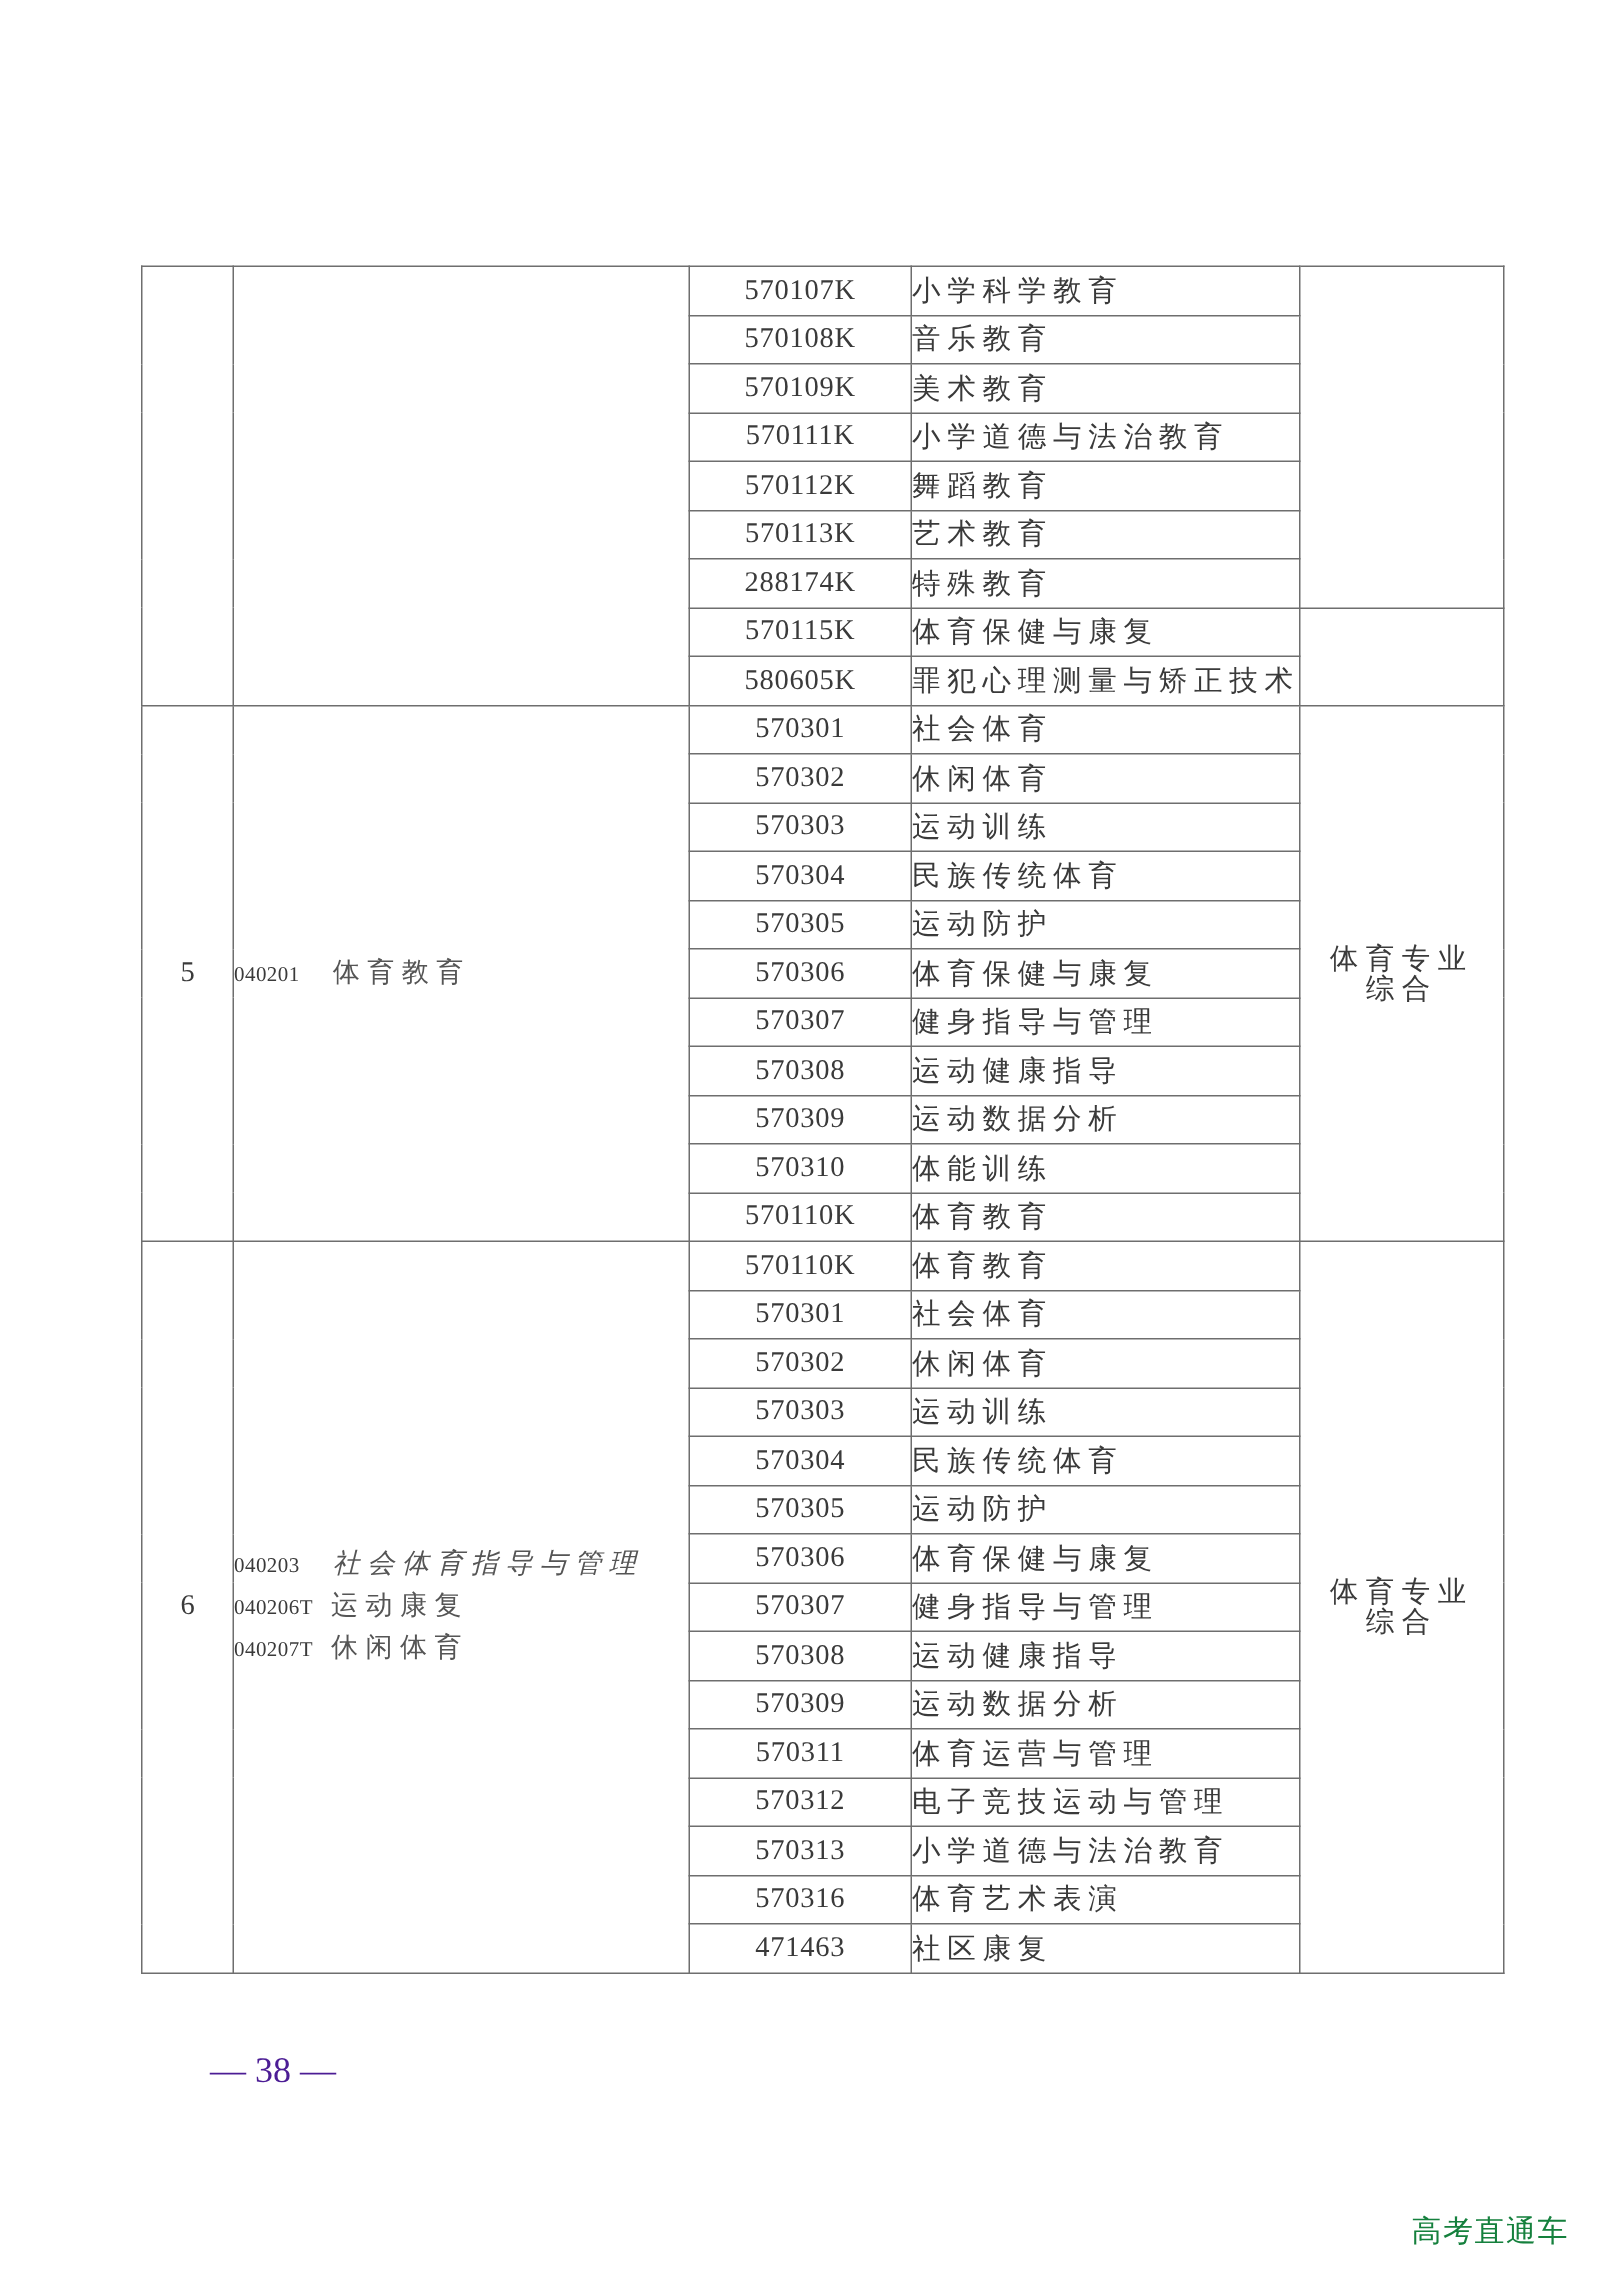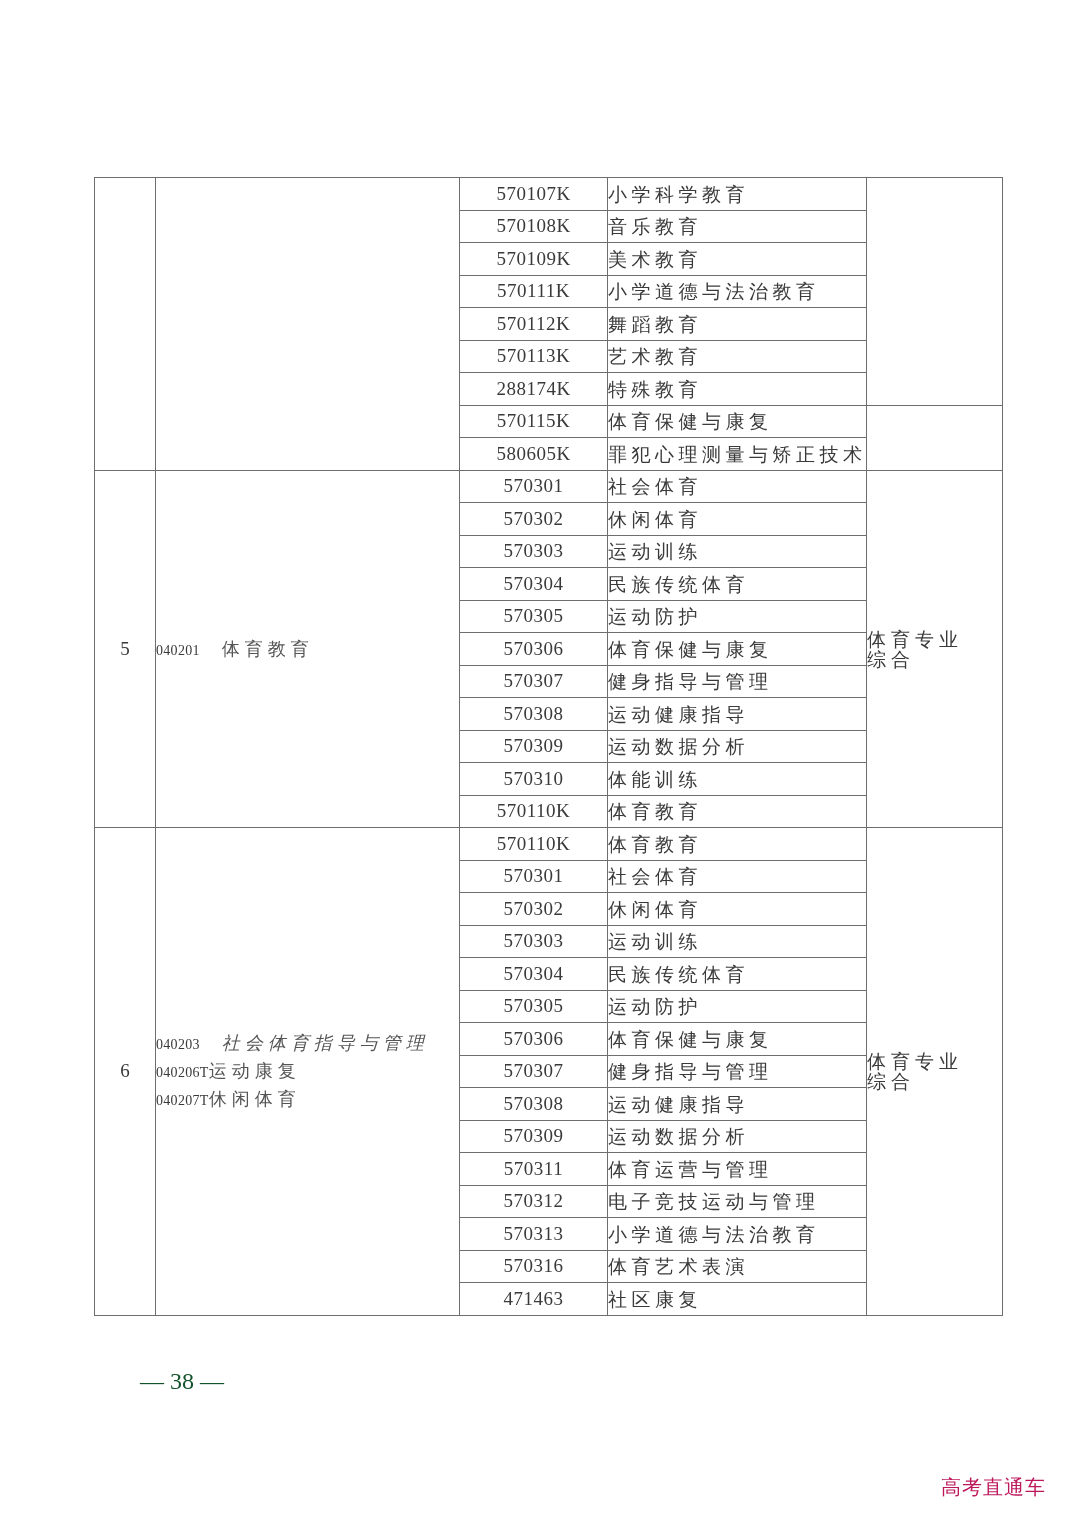--- a/index.html
+++ b/index.html
@@ -25,7 +25,7 @@
     letter-spacing: 0.5px; }
   td.name { text-align: left; padding-left: 4px; font-family: "DejaVu Sans", sans-serif;
     font-size: 18px; letter-spacing: 4.5px; color: #555; white-space: nowrap; }
-  td.exam { text-align: left; font-family: "DejaVu Sans", sans-serif; font-size: 18px;
+  td.exam { text-align: center; font-family: "DejaVu Sans", sans-serif; font-size: 18px;
     letter-spacing: 5px; color: #555; line-height: 27px; }
   td.exam .exam-line { display: block; }
   .page-number { position: absolute; left: 140px; top: 1368px; font-size: 24px;

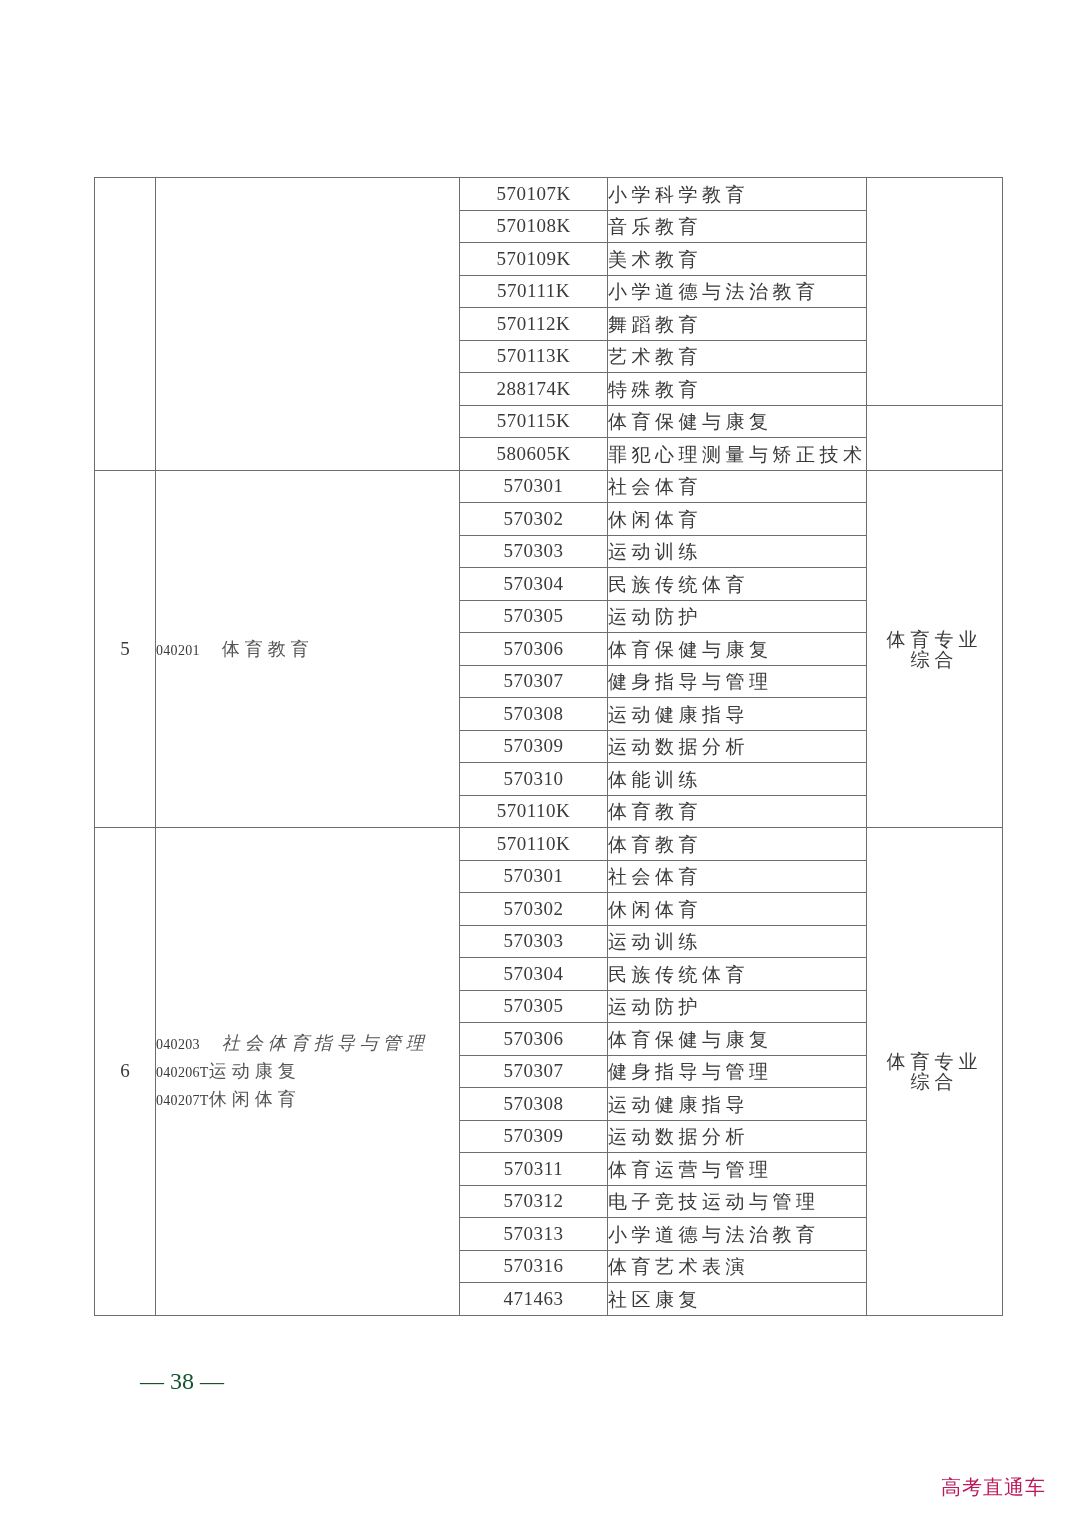--- a/index.html
+++ b/index.html
@@ -20,7 +20,7 @@
   td.ug .ug-line { display: block; height: 28px; line-height: 28px; white-space: nowrap; }
   td.ug .code { font-family: "Liberation Serif", serif; font-size: 14px; letter-spacing: 0.3px; }
   td.ug .name { font-family: "DejaVu Sans", sans-serif; font-size: 18px; letter-spacing: 5px;
-    color: #555; margin-left: 0; }
+    color: #555; margin-left: 12px; }
   td.code { text-align: center; font-family: "Liberation Serif", serif; font-size: 20px;
     letter-spacing: 0.5px; }
   td.name { text-align: left; padding-left: 4px; font-family: "DejaVu Sans", sans-serif;

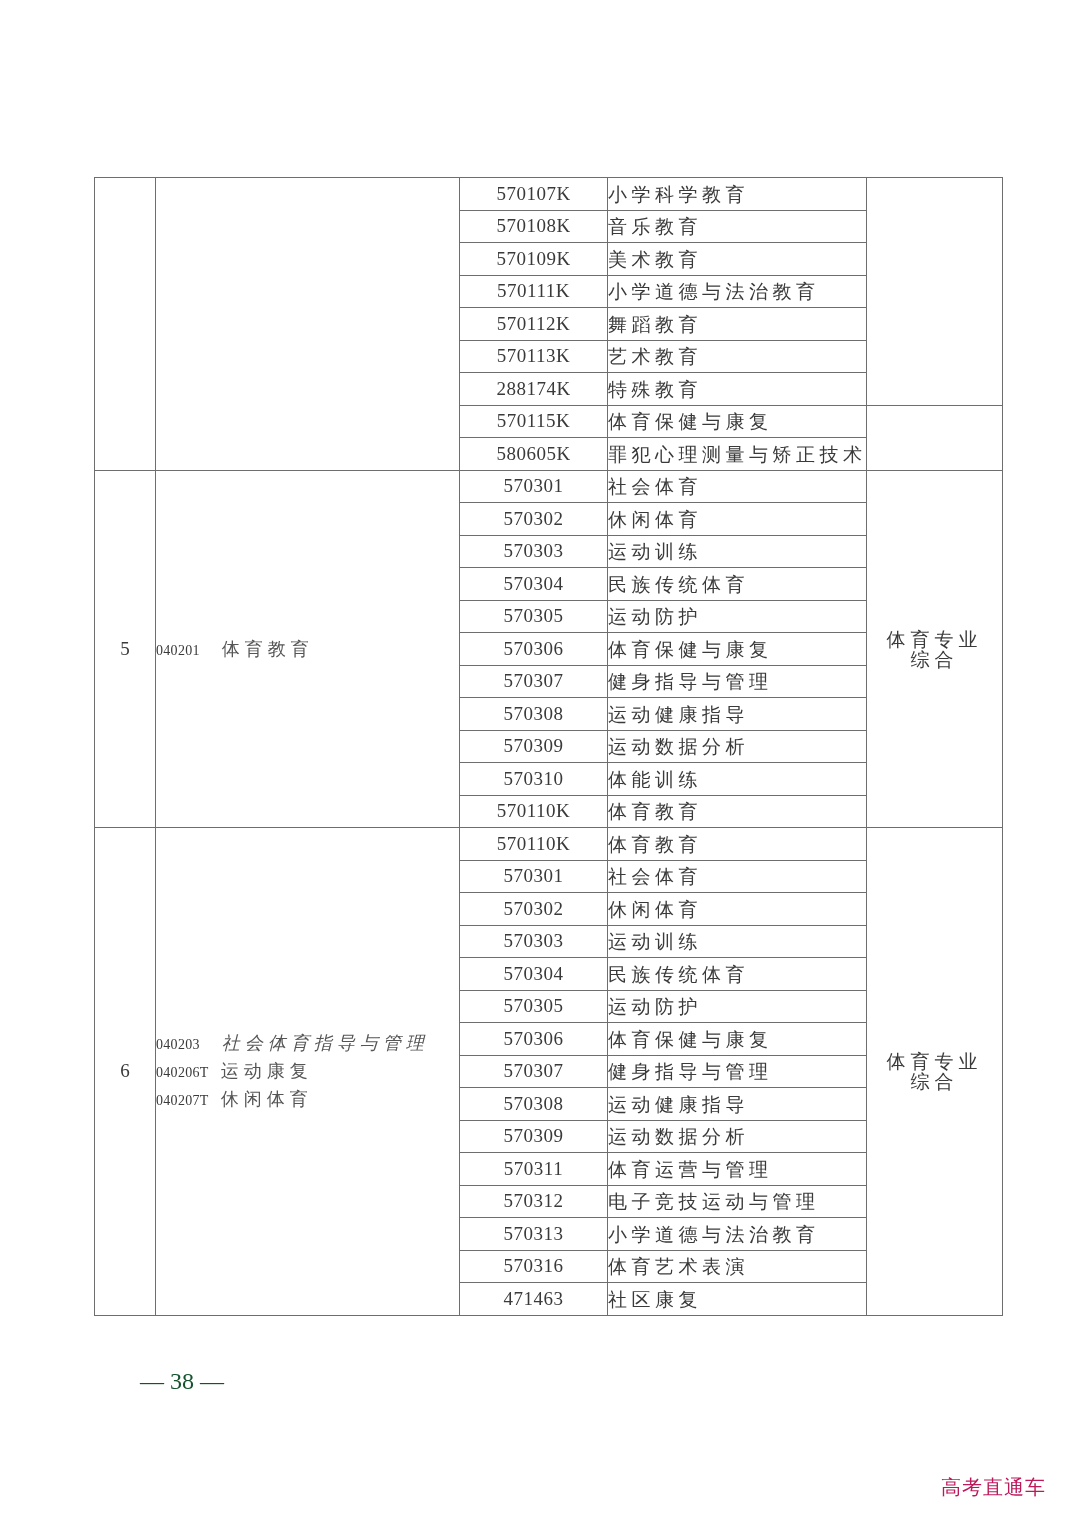--- a/index.html
+++ b/index.html
@@ -29,7 +29,7 @@
     letter-spacing: 5px; color: #555; line-height: 27px; }
   td.exam .exam-line { display: block; }
   .page-number { position: absolute; left: 140px; top: 1368px; font-size: 24px;
-    font-family: "Liberation Serif", serif; color: #14532d; white-space: nowrap; }
+    font-family: "Liberation Serif", serif; color: #4c1d95; white-space: nowrap; }
   .watermark { position: absolute; left: 941px; top: 1474px; font-size: 20px;
     font-family: "DejaVu Sans", sans-serif; color: #be185d; letter-spacing: 1px; }
 </style>

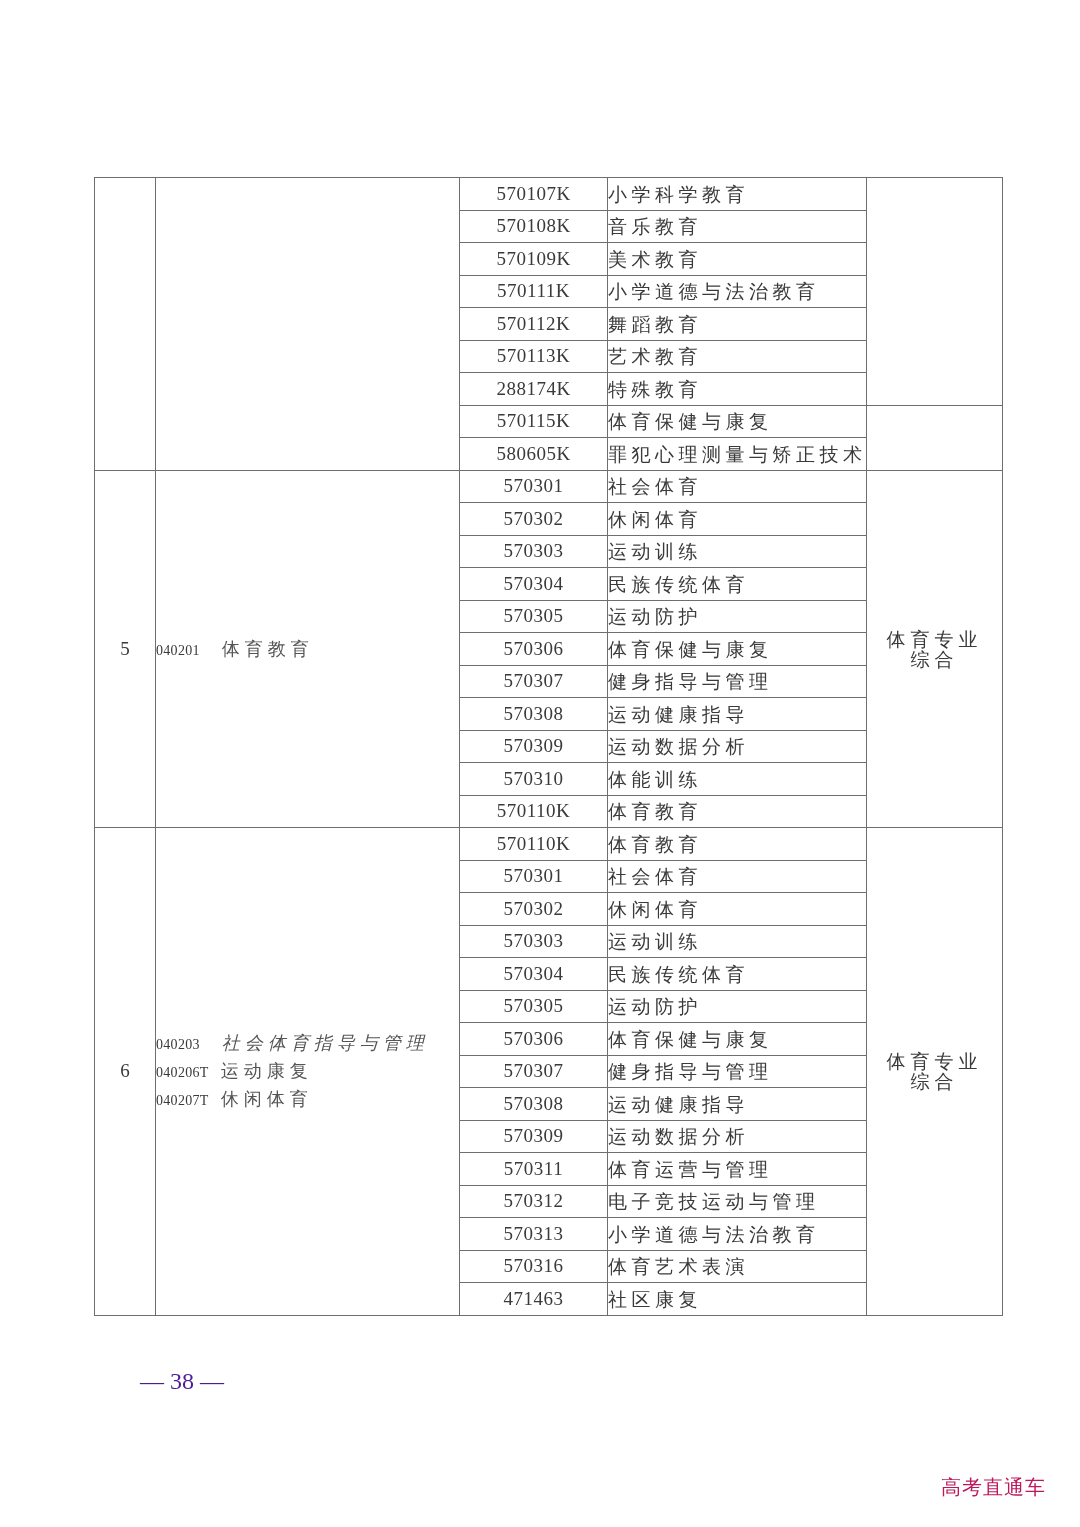--- a/index.html
+++ b/index.html
@@ -31,7 +31,7 @@
   .page-number { position: absolute; left: 140px; top: 1368px; font-size: 24px;
     font-family: "Liberation Serif", serif; color: #4c1d95; white-space: nowrap; }
   .watermark { position: absolute; left: 941px; top: 1474px; font-size: 20px;
-    font-family: "DejaVu Sans", sans-serif; color: #be185d; letter-spacing: 1px; }
+    font-family: "DejaVu Sans", sans-serif; color: #15803d; letter-spacing: 1px; }
 </style>
 </head>
 <body>

